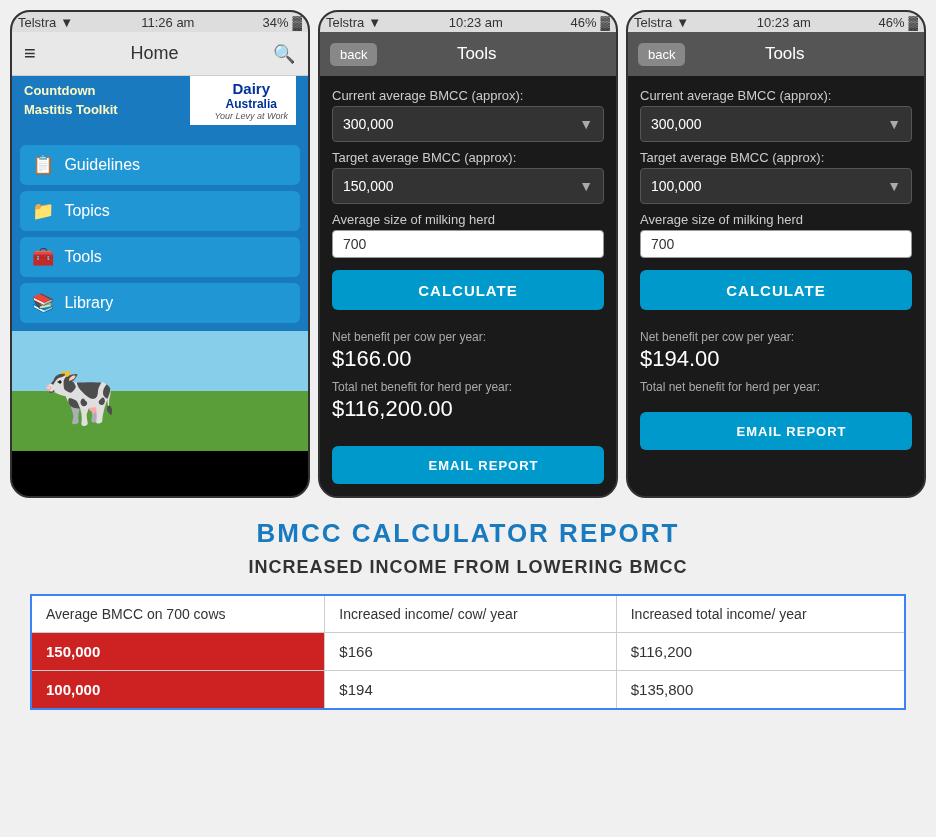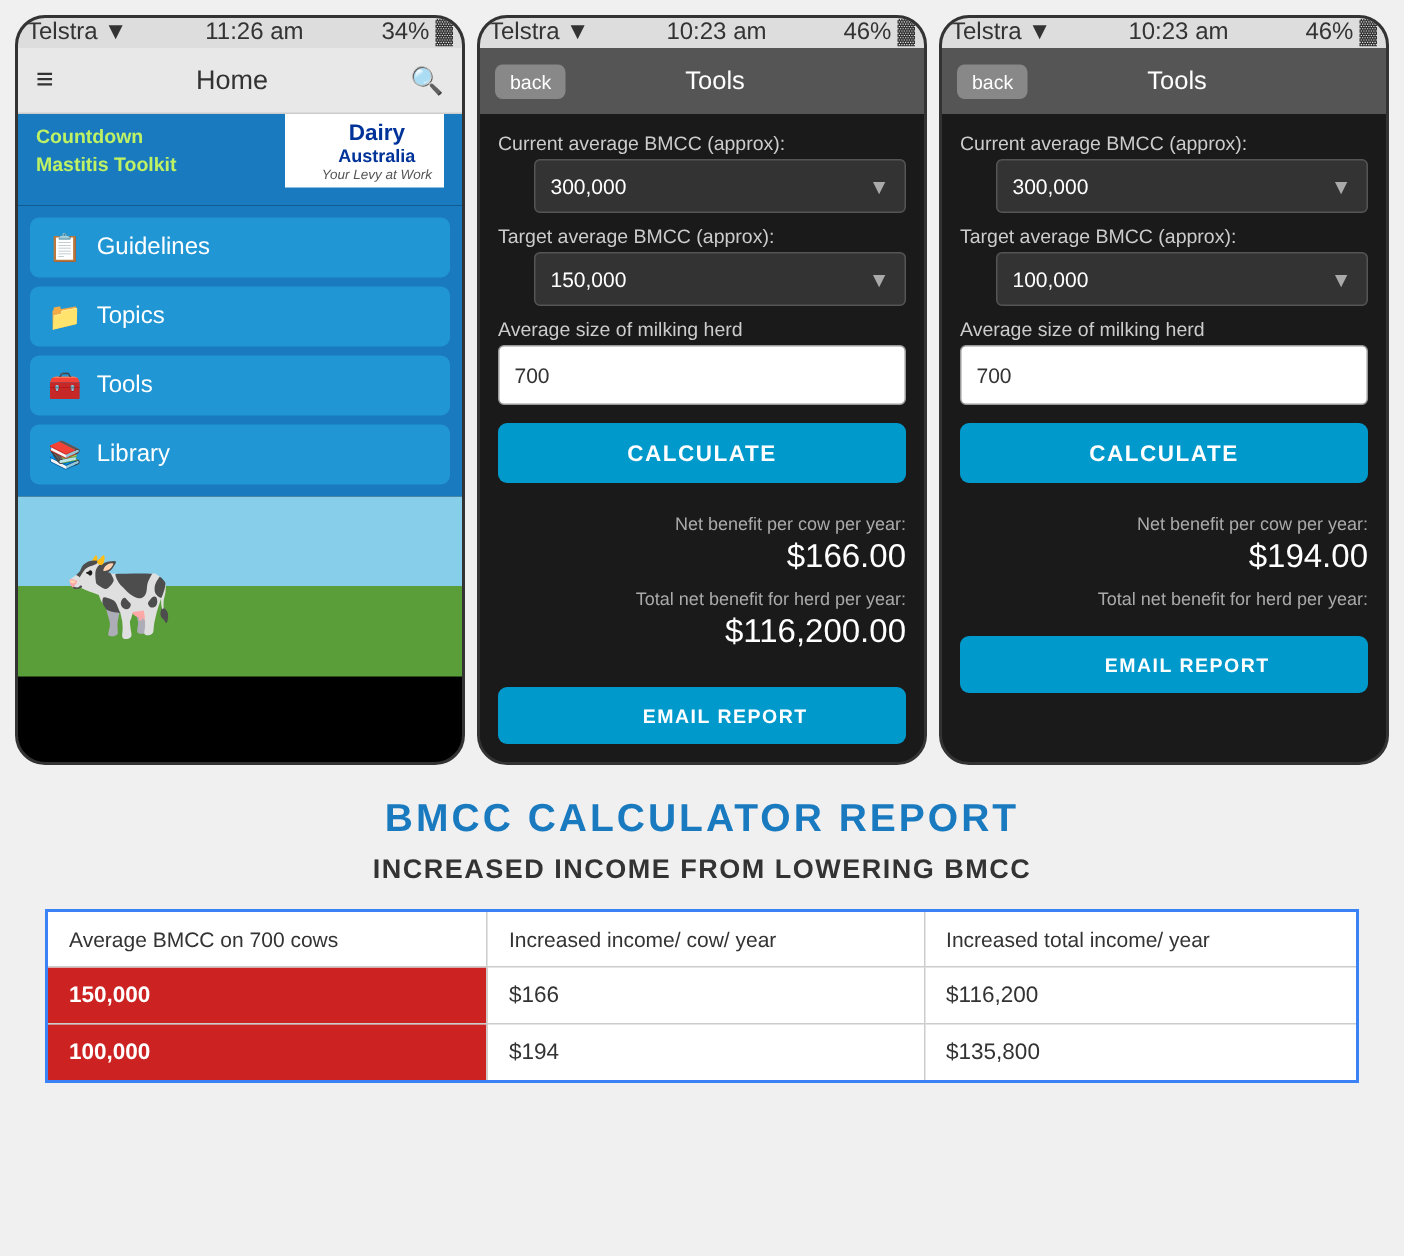--- a/index.html
+++ b/index.html
@@ -35,7 +35,7 @@
       align-items: center;
       justify-content: space-between;
       padding: 0 6px;
-      font-size: 16px;
+      font-size: 13px;
       color: #333;
     }
 

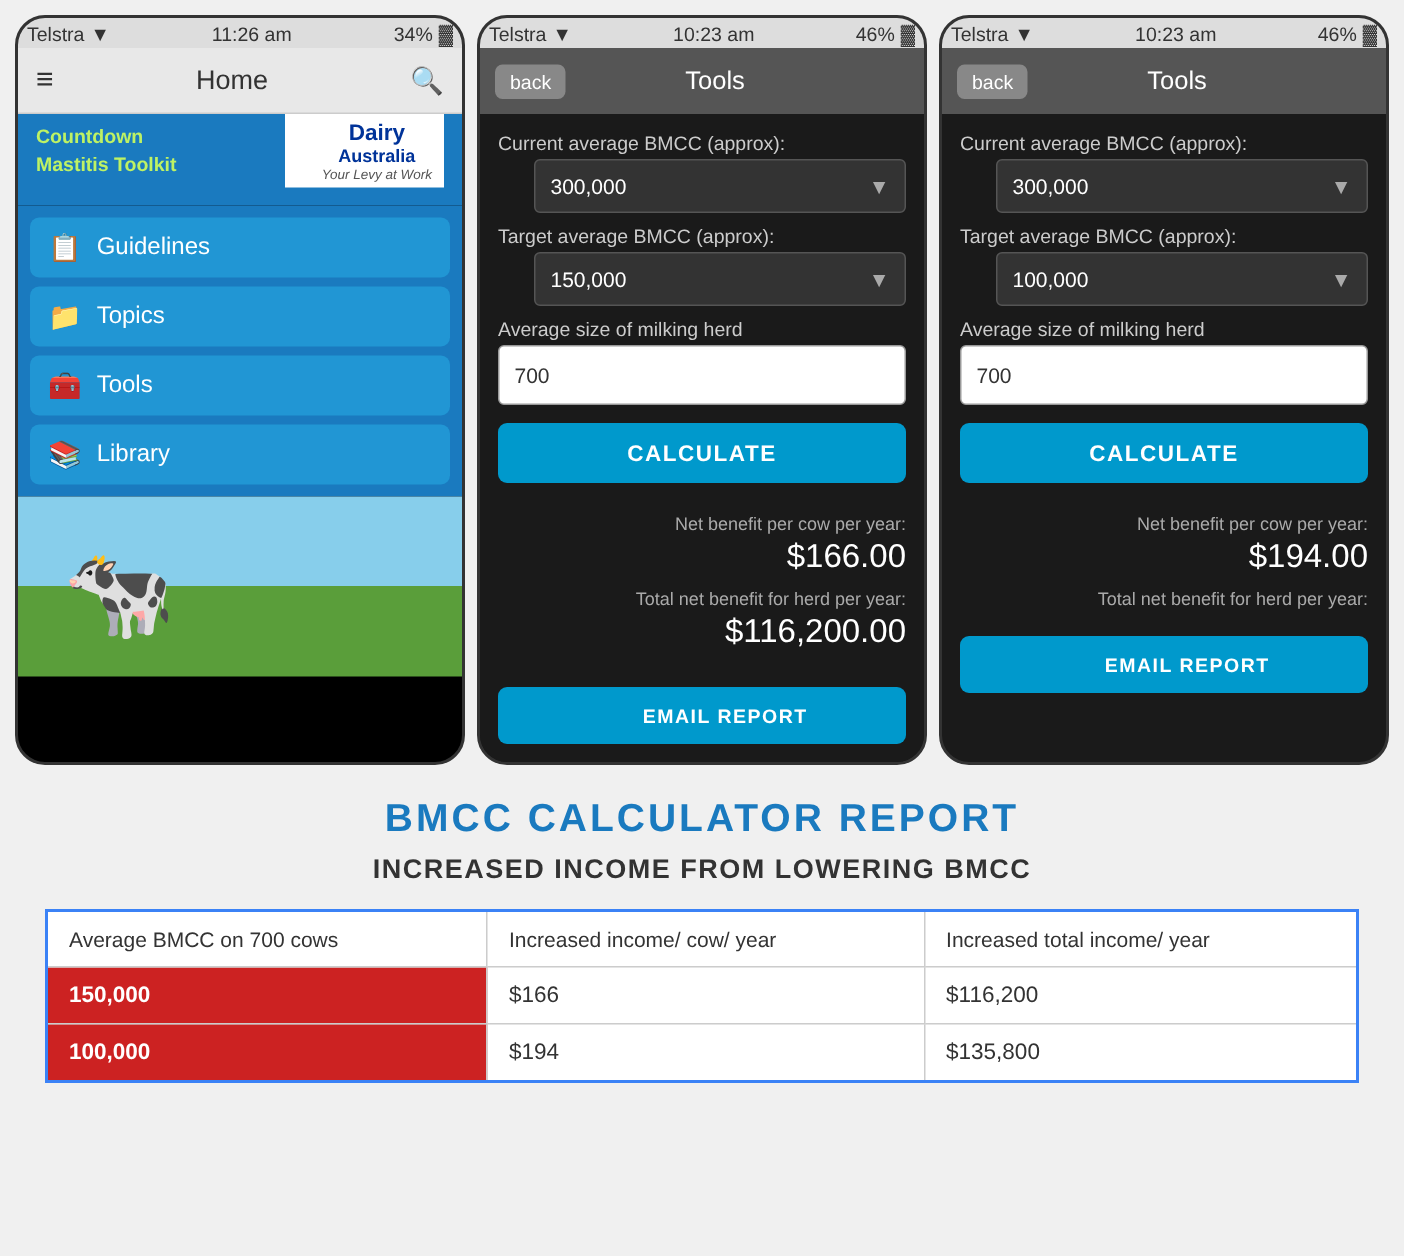--- a/index.html
+++ b/index.html
@@ -312,7 +312,7 @@
 
     <div class="phone1-logo-area">
       <div style="display:flex;align-items:center;">
-        <div style="color:#bef264;font-size:13px;font-weight:bold;line-height:1.4;">
+        <div style="color:#fef9c3;font-size:13px;font-weight:bold;line-height:1.4;">
           <div>Countdown</div>
           <div>Mastitis Toolkit</div>
         </div>

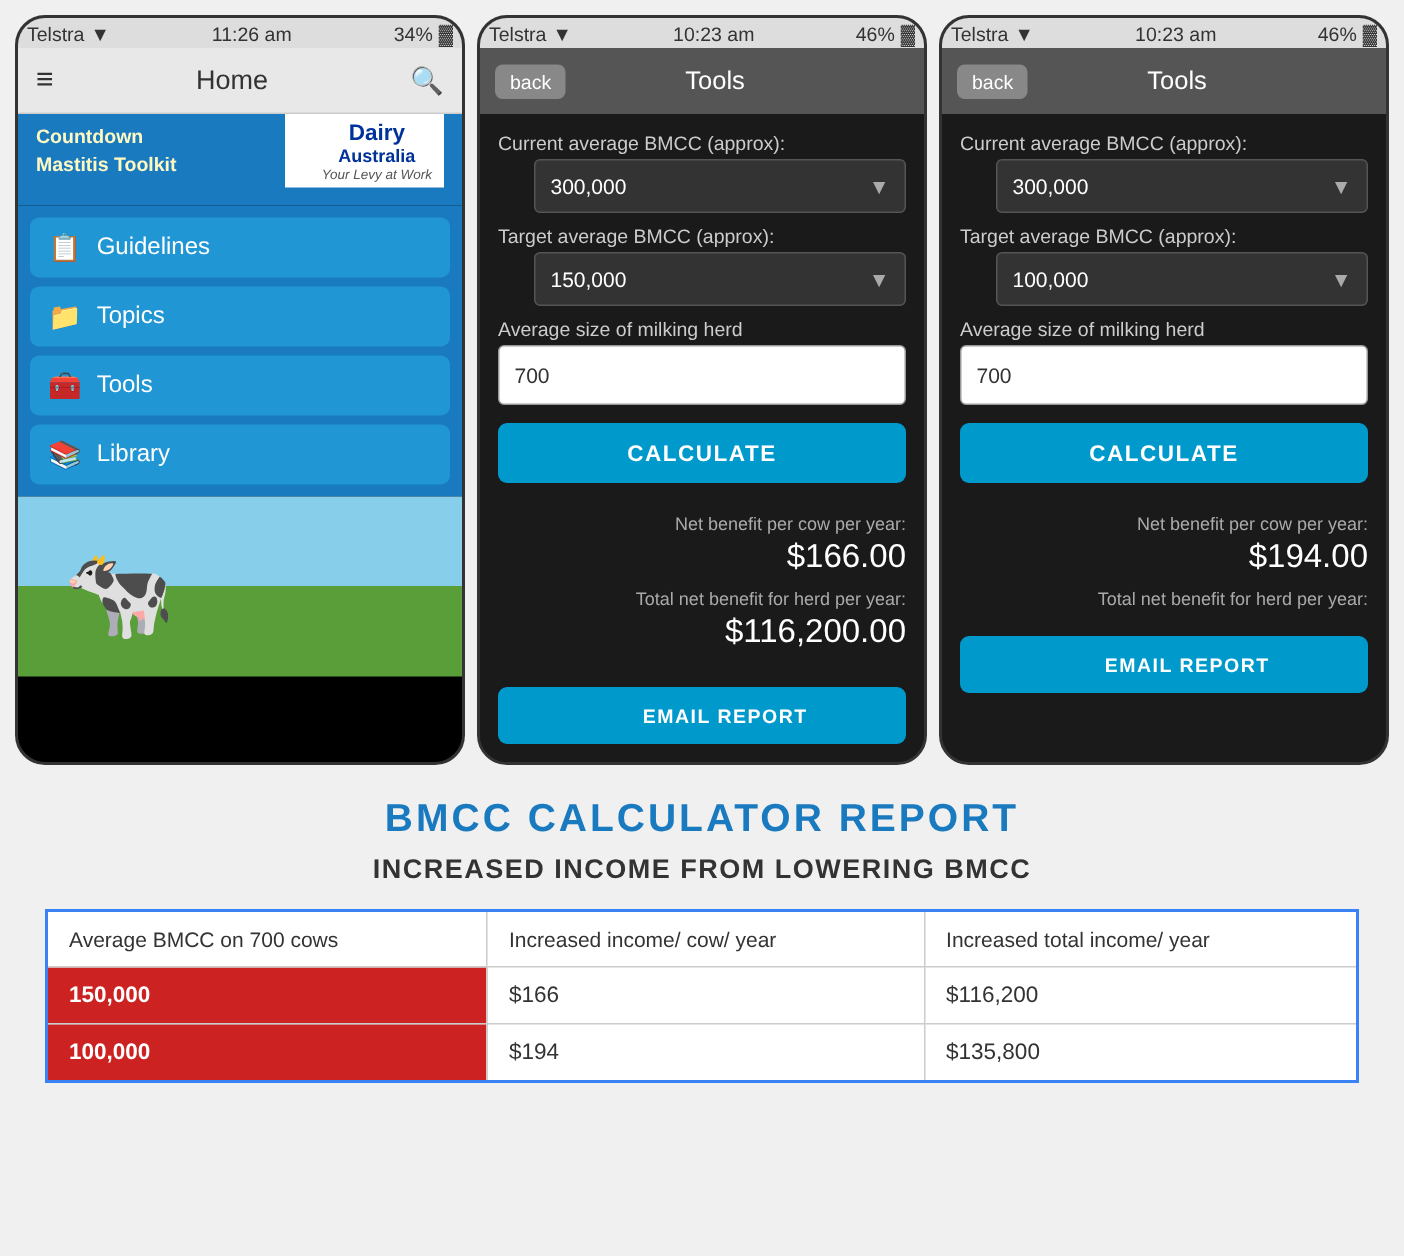--- a/index.html
+++ b/index.html
@@ -160,7 +160,6 @@
       padding: 0 10px;
       color: white;
       font-size: 14px;
-      margin-left: 24px;
     }
     .tools-dropdown .arrow { color: #aaa; }
 

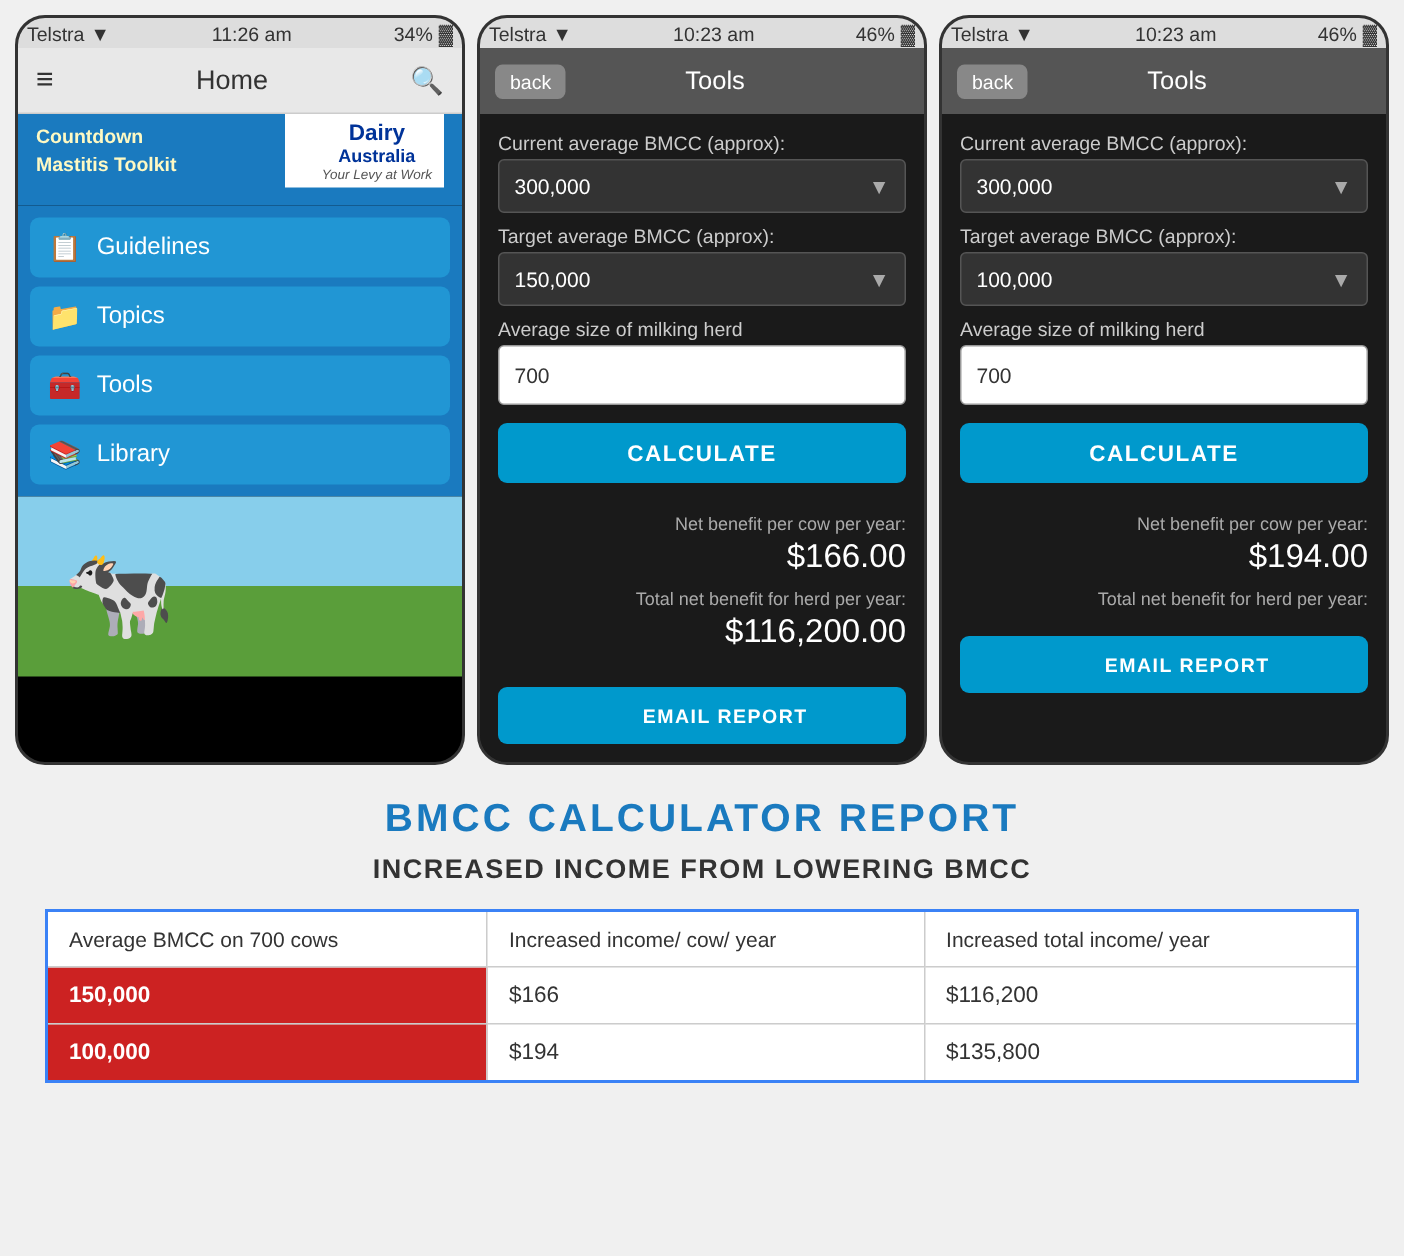--- a/index.html
+++ b/index.html
@@ -167,7 +167,7 @@
       background: white;
       border: 1px solid #999;
       border-radius: 4px;
-      height: 40px;
+      height: 28px;
       display: flex;
       align-items: center;
       padding: 0 10px;

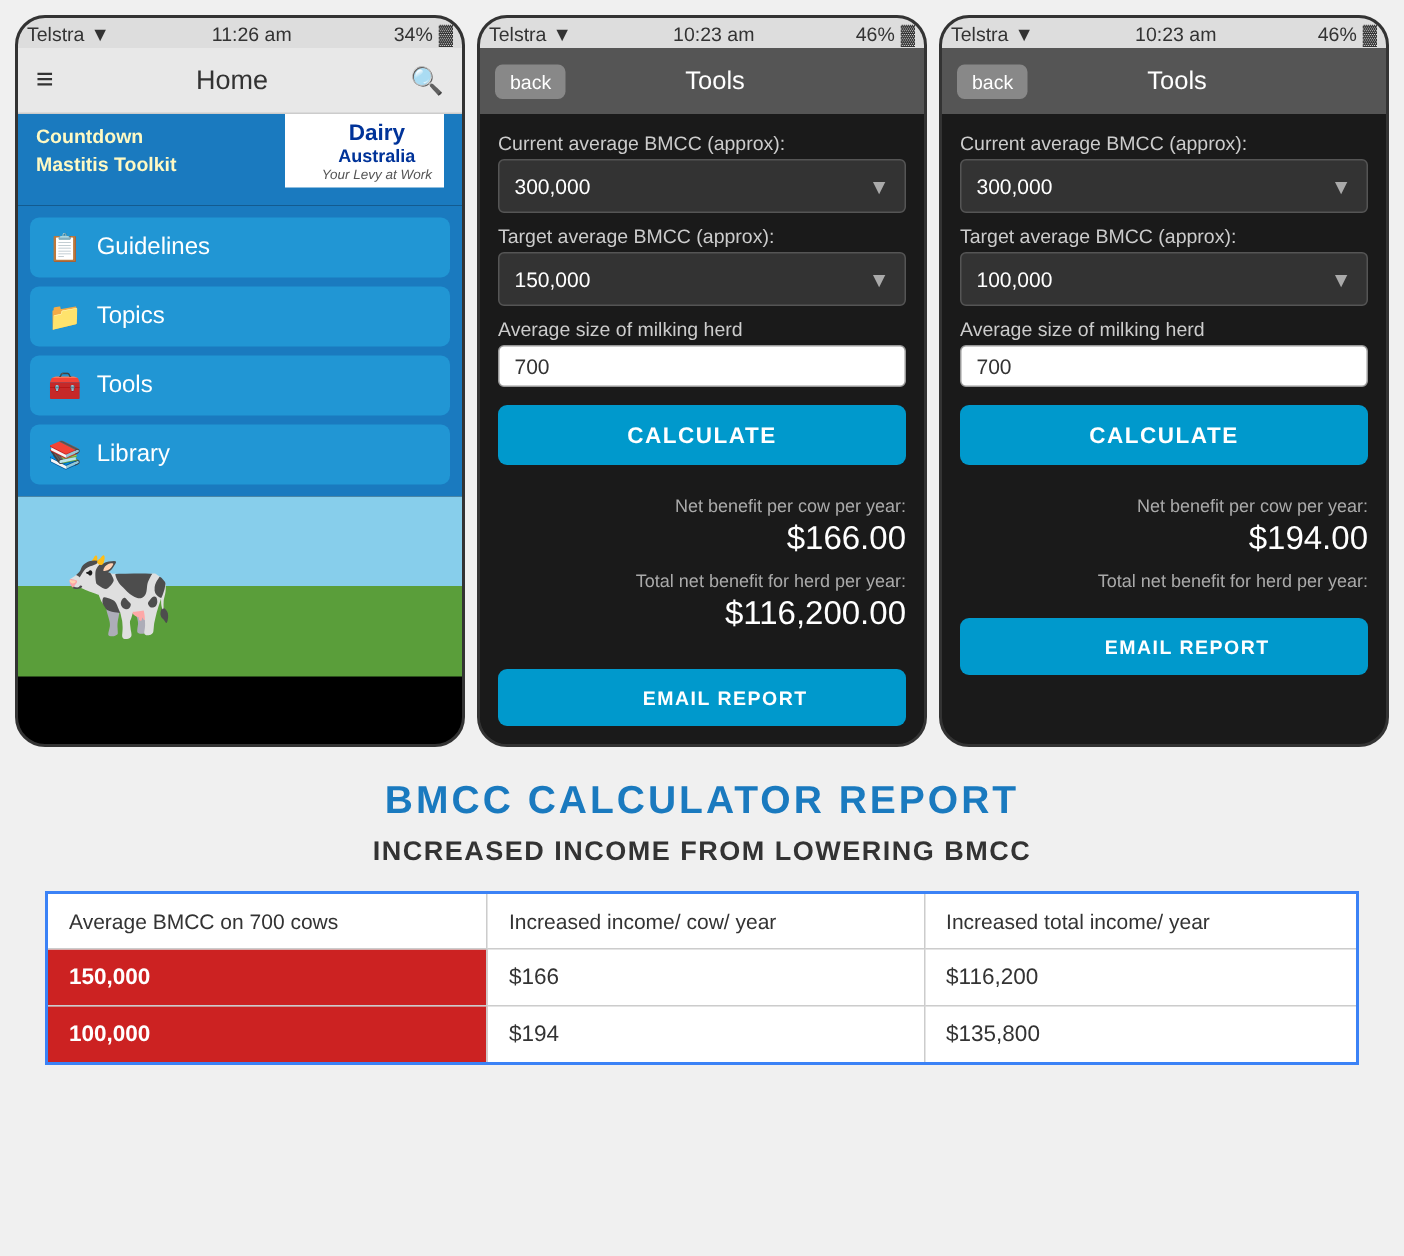--- a/index.html
+++ b/index.html
@@ -191,7 +191,7 @@
     }
 
     .result-area {
-      text-align: right;
+      text-align: left;
       padding: 8px 0;
     }
     .result-label {

